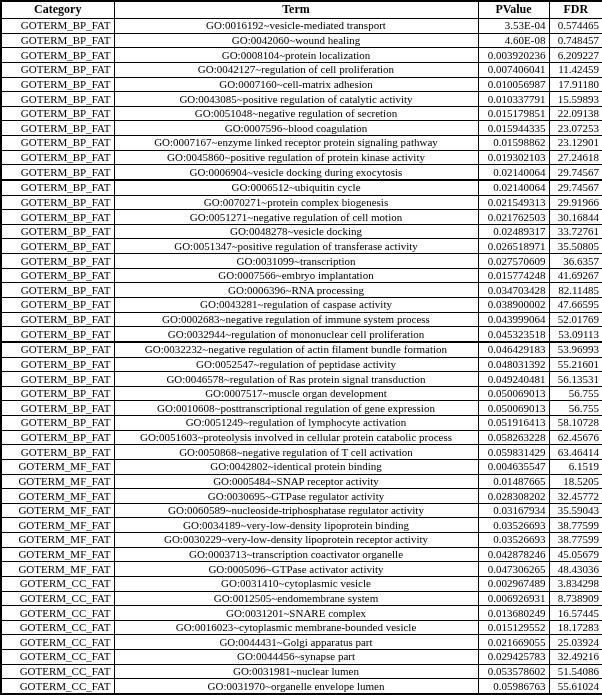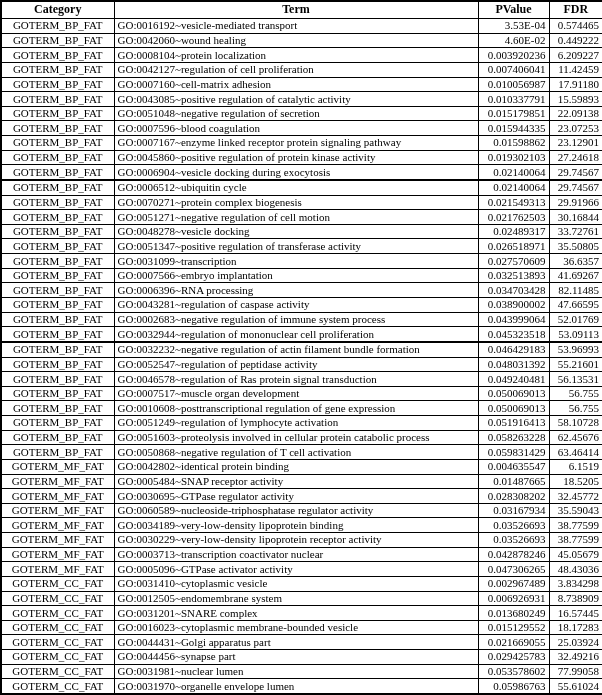--- a/index.html
+++ b/index.html
@@ -41,7 +41,7 @@
     font-size: 12px;
     height: 16px;
   }
-  td.cell-category { text-align: center; margin-left: 48px; }
+  td.cell-category { text-align: right; margin-left: 48px; }
   td.cell-term     { text-align: left; }
   td.cell-pvalue,
   td.cell-fdr      { text-align: right; }

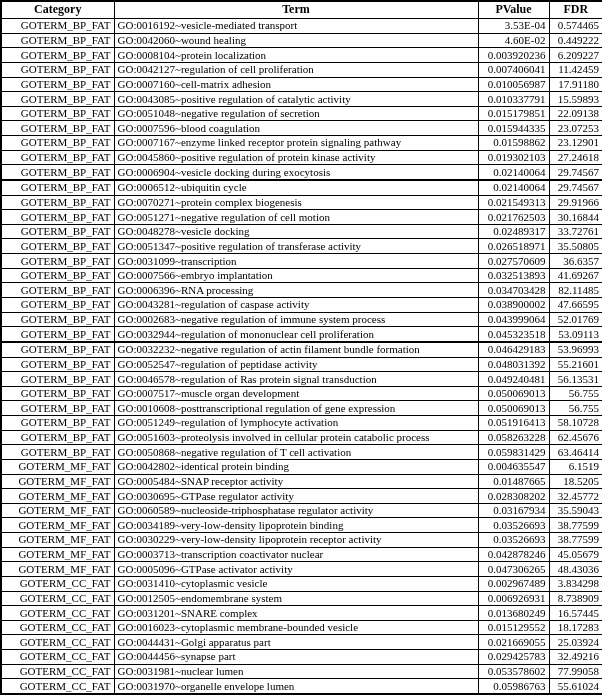--- a/index.html
+++ b/index.html
@@ -42,7 +42,7 @@
     height: 16px;
   }
   td.cell-category { text-align: right; margin-left: 48px; }
-  td.cell-term     { text-align: left; }
+  td.cell-term     { text-align: center; }
   td.cell-pvalue,
   td.cell-fdr      { text-align: right; }
   tr.section-end td { border-bottom: 2px solid #000000; }

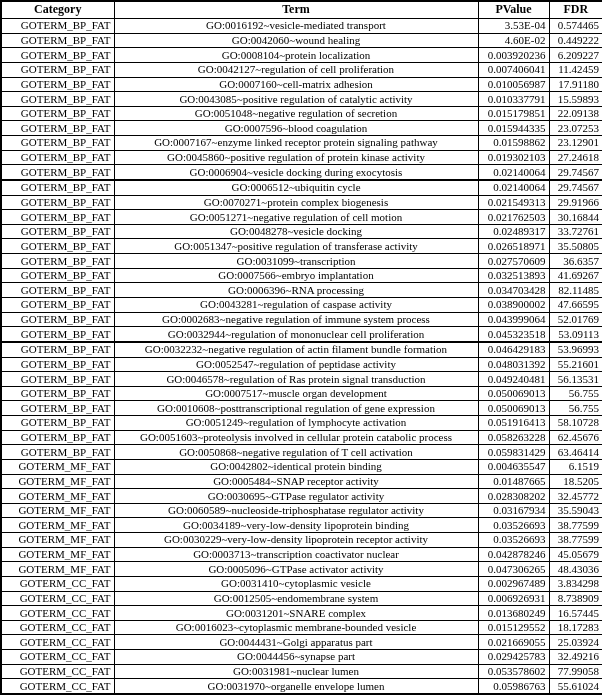--- a/index.html
+++ b/index.html
@@ -80,7 +80,7 @@
         <tr>
           <td class="cell-category">GOTERM_BP_FAT</td>
           <td class="cell-term">GO:0042060~wound healing</td>
-          <td class="cell-pvalue">4.60E-02</td>
+          <td class="cell-pvalue">4.60E-08</td>
           <td class="cell-fdr">0.449222</td>
         </tr>
         <tr>

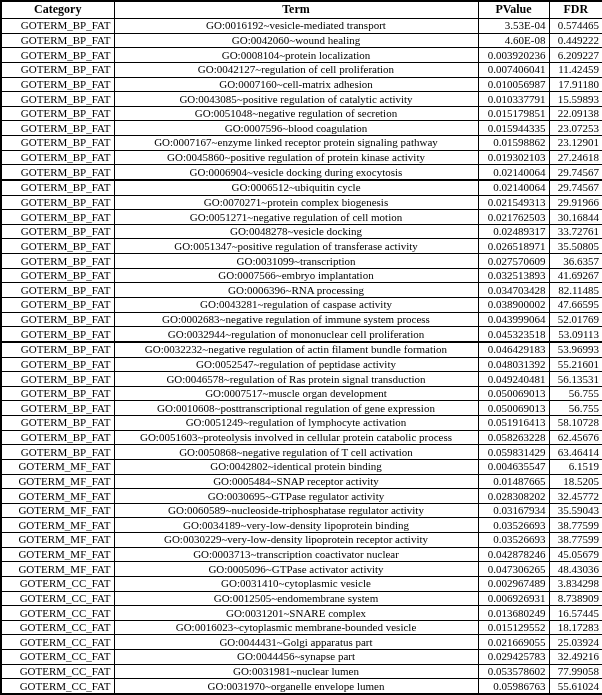--- a/index.html
+++ b/index.html
@@ -81,7 +81,7 @@
           <td class="cell-category">GOTERM_BP_FAT</td>
           <td class="cell-term">GO:0042060~wound healing</td>
           <td class="cell-pvalue">4.60E-08</td>
-          <td class="cell-fdr">0.449222</td>
+          <td class="cell-fdr">0.748457</td>
         </tr>
         <tr>
           <td class="cell-category">GOTERM_BP_FAT</td>

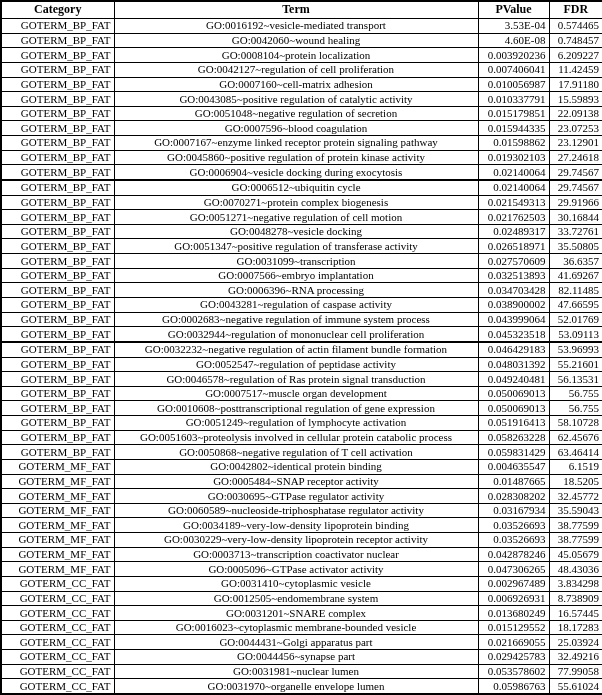--- a/index.html
+++ b/index.html
@@ -176,7 +176,7 @@
         <tr>
           <td class="cell-category">GOTERM_BP_FAT</td>
           <td class="cell-term">GO:0007566~embryo implantation</td>
-          <td class="cell-pvalue">0.032513893</td>
+          <td class="cell-pvalue">0.015774248</td>
           <td class="cell-fdr">41.69267</td>
         </tr>
         <tr>

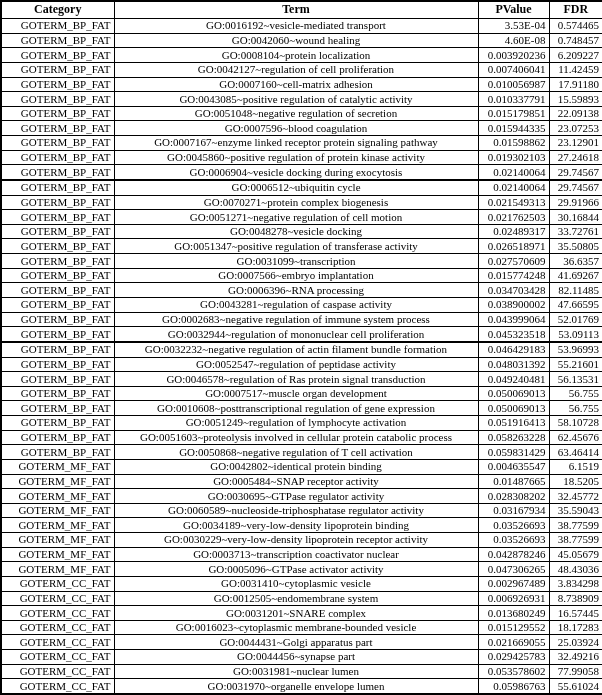--- a/index.html
+++ b/index.html
@@ -289,7 +289,7 @@
         </tr>
         <tr>
           <td class="cell-category">GOTERM_MF_FAT</td>
-          <td class="cell-term">GO:0003713~transcription coactivator nuclear</td>
+          <td class="cell-term">GO:0003713~transcription coactivator organelle</td>
           <td class="cell-pvalue">0.042878246</td>
           <td class="cell-fdr">45.05679</td>
         </tr>

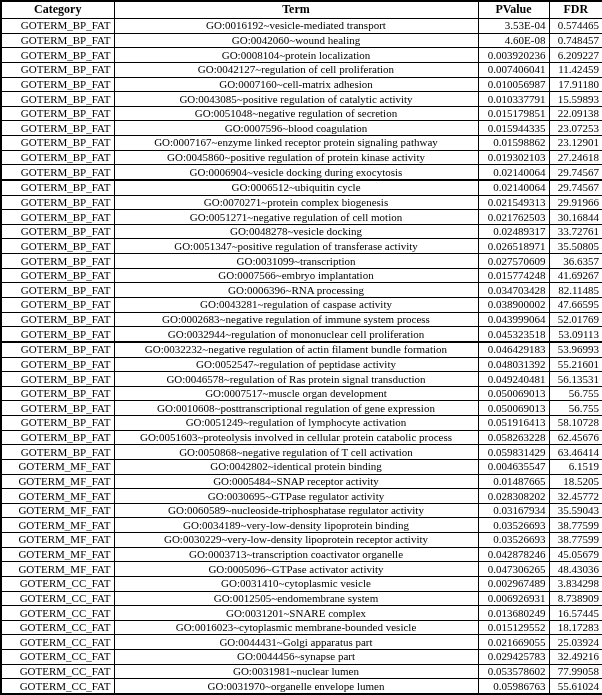--- a/index.html
+++ b/index.html
@@ -339,7 +339,7 @@
           <td class="cell-category">GOTERM_CC_FAT</td>
           <td class="cell-term">GO:0031981~nuclear lumen</td>
           <td class="cell-pvalue">0.053578602</td>
-          <td class="cell-fdr">77.99058</td>
+          <td class="cell-fdr">51.54086</td>
         </tr>
         <tr>
           <td class="cell-category">GOTERM_CC_FAT</td>

